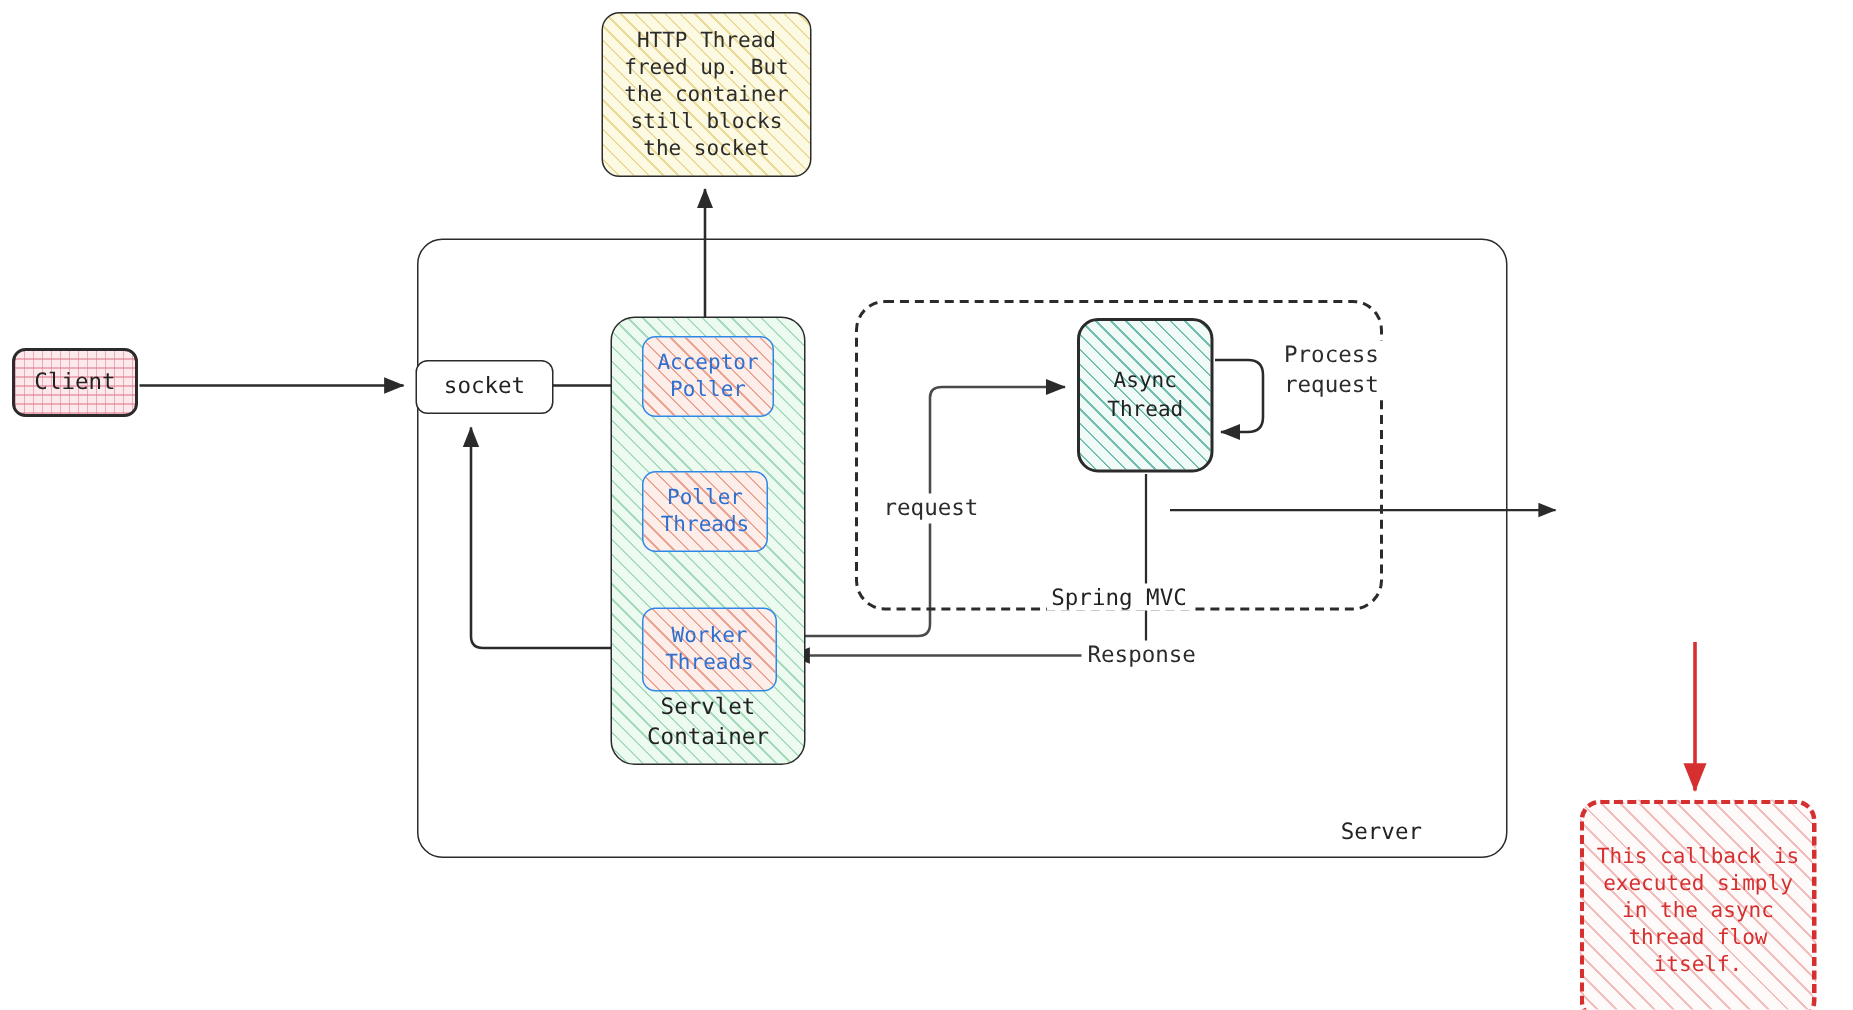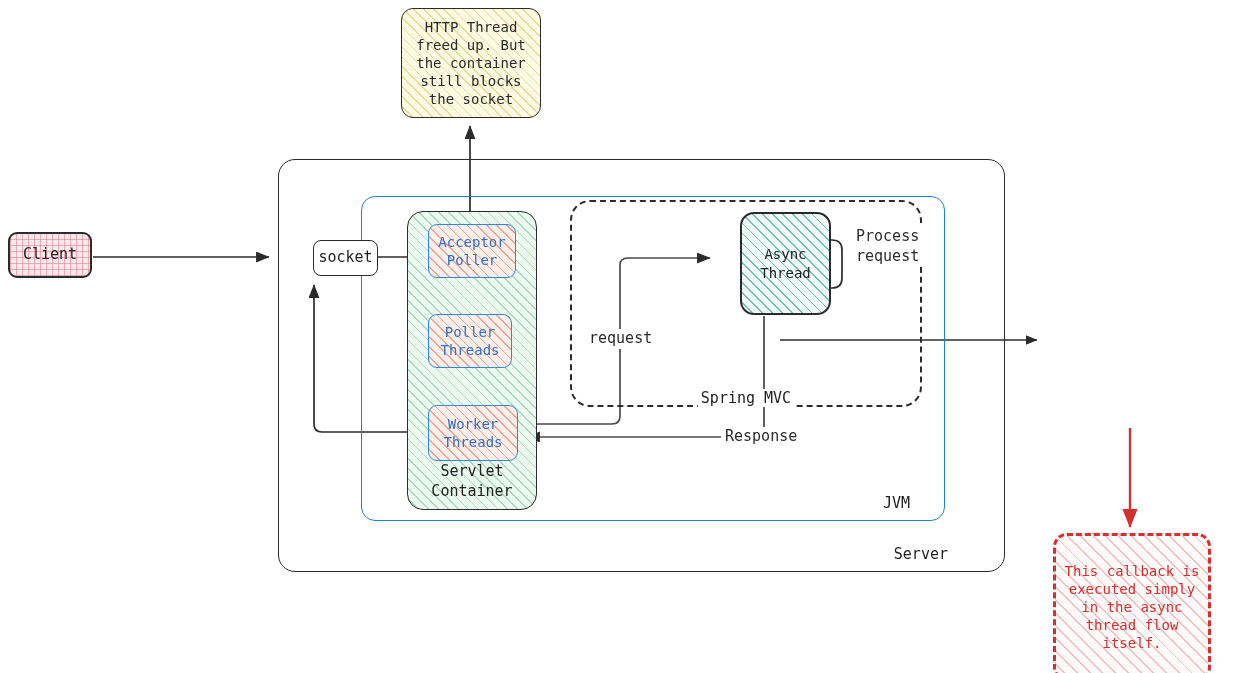--- a/index.html
+++ b/index.html
@@ -27,8 +27,8 @@
 
   
   #socket{
-    left:277px;top:240px;width:65px;height:36px;border:1.6px solid #2b2b2b;border-radius:8px;
-    background:#ffffff;font-size:15px;margin-left:36px;
+    left:277px;top:240px;width:92px;height:36px;border:1.6px solid #2b2b2b;border-radius:8px;
+    background:#ffffff;font-size:15px;
   }
 
   

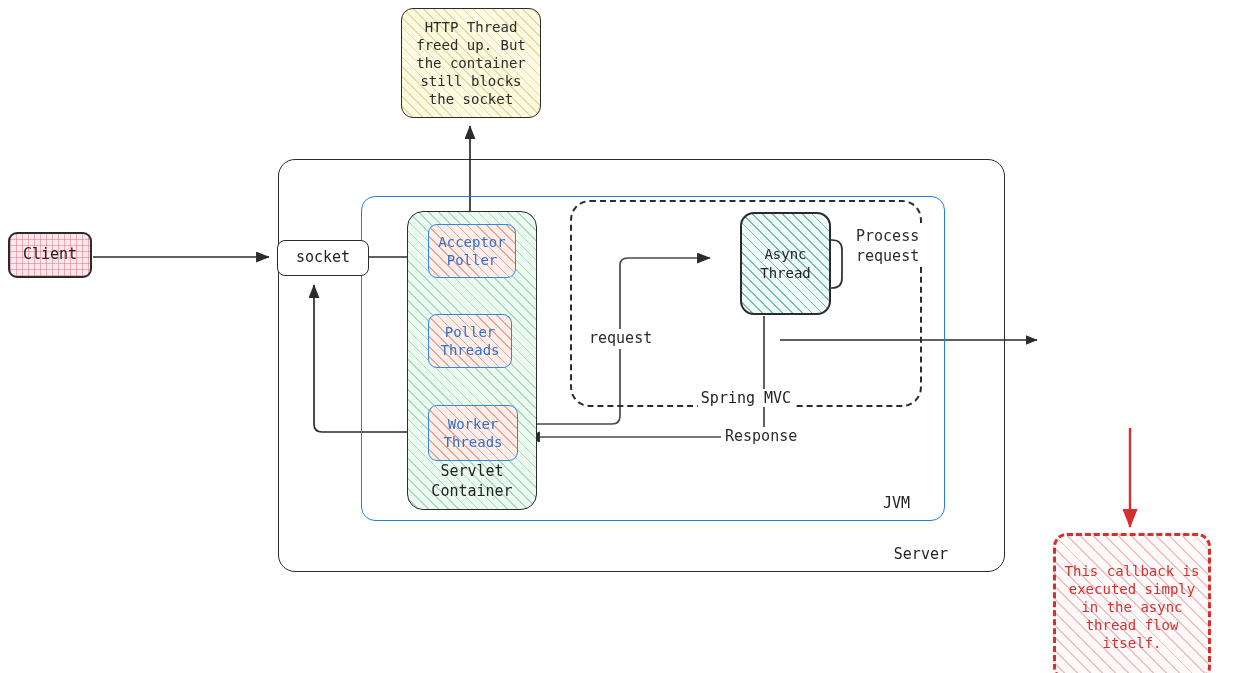--- a/index.html
+++ b/index.html
@@ -83,7 +83,6 @@
     background-image:repeating-linear-gradient(45deg,
        rgba(30,150,130,.60) 0 1.2px, transparent 1.2px 7px);
     font-size:14px;
-    margin-left:22px;
   }
 
   

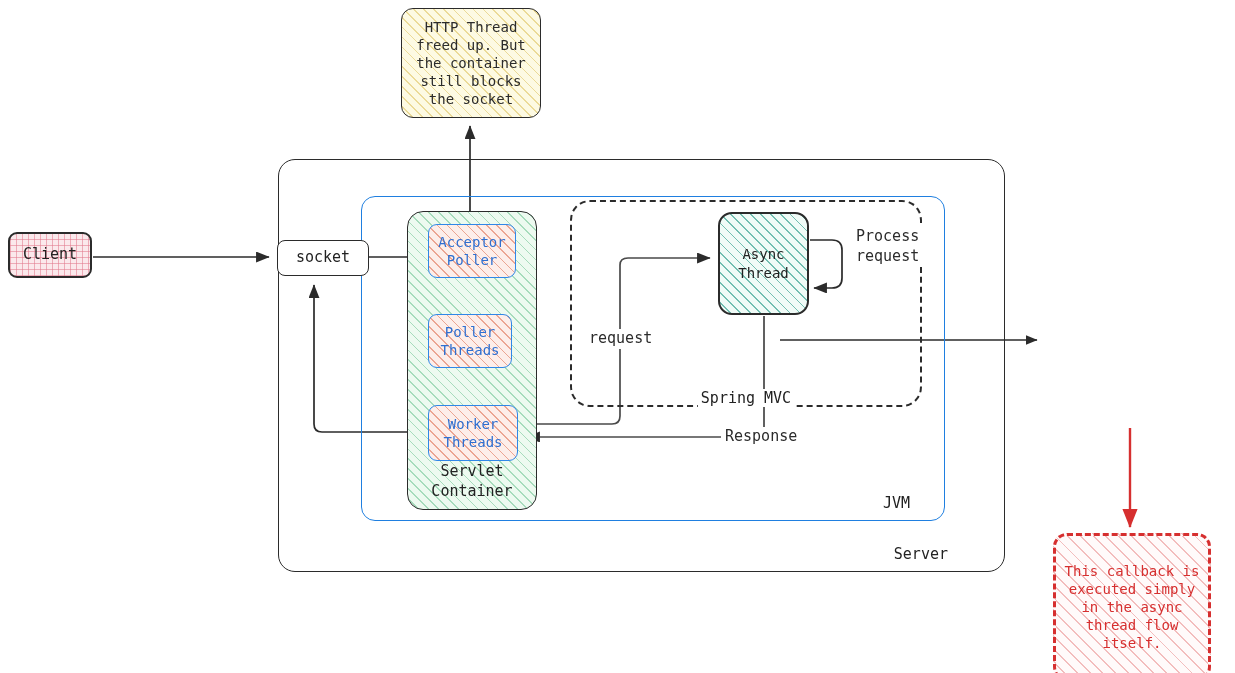--- a/index.html
+++ b/index.html
@@ -155,9 +155,6 @@
     <span class="corner-lbl">Server</span>
   </div>
 
-  <div class="node" id="jvm">
-    <span class="corner-lbl">JVM</span>
-  </div>
 
   <div class="node" id="springmvc">
     <span class="corner-lbl">Spring MVC</span>

